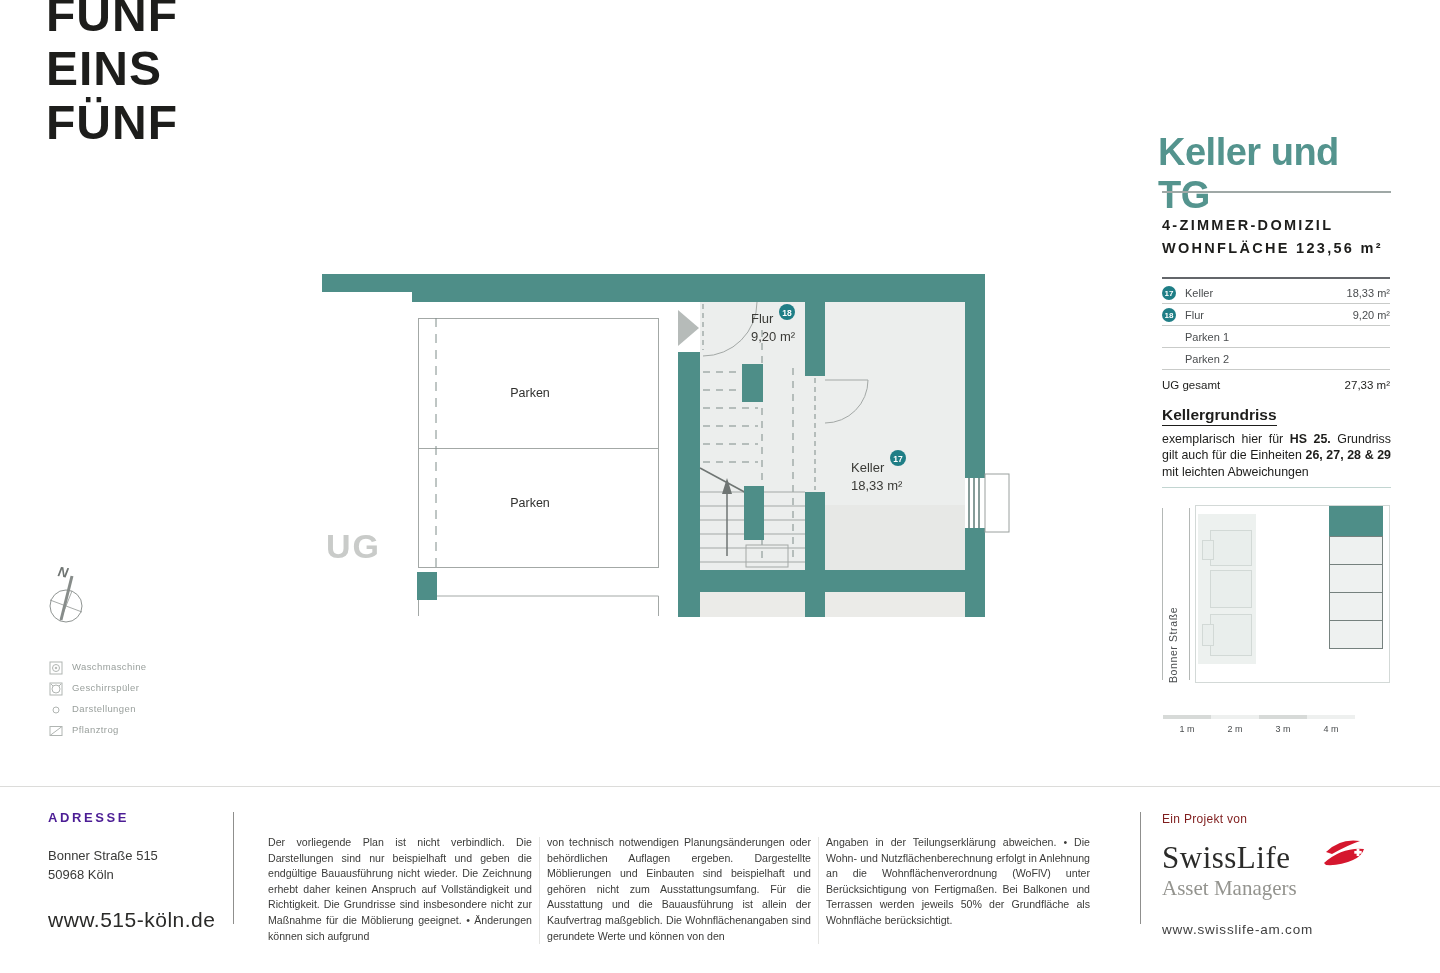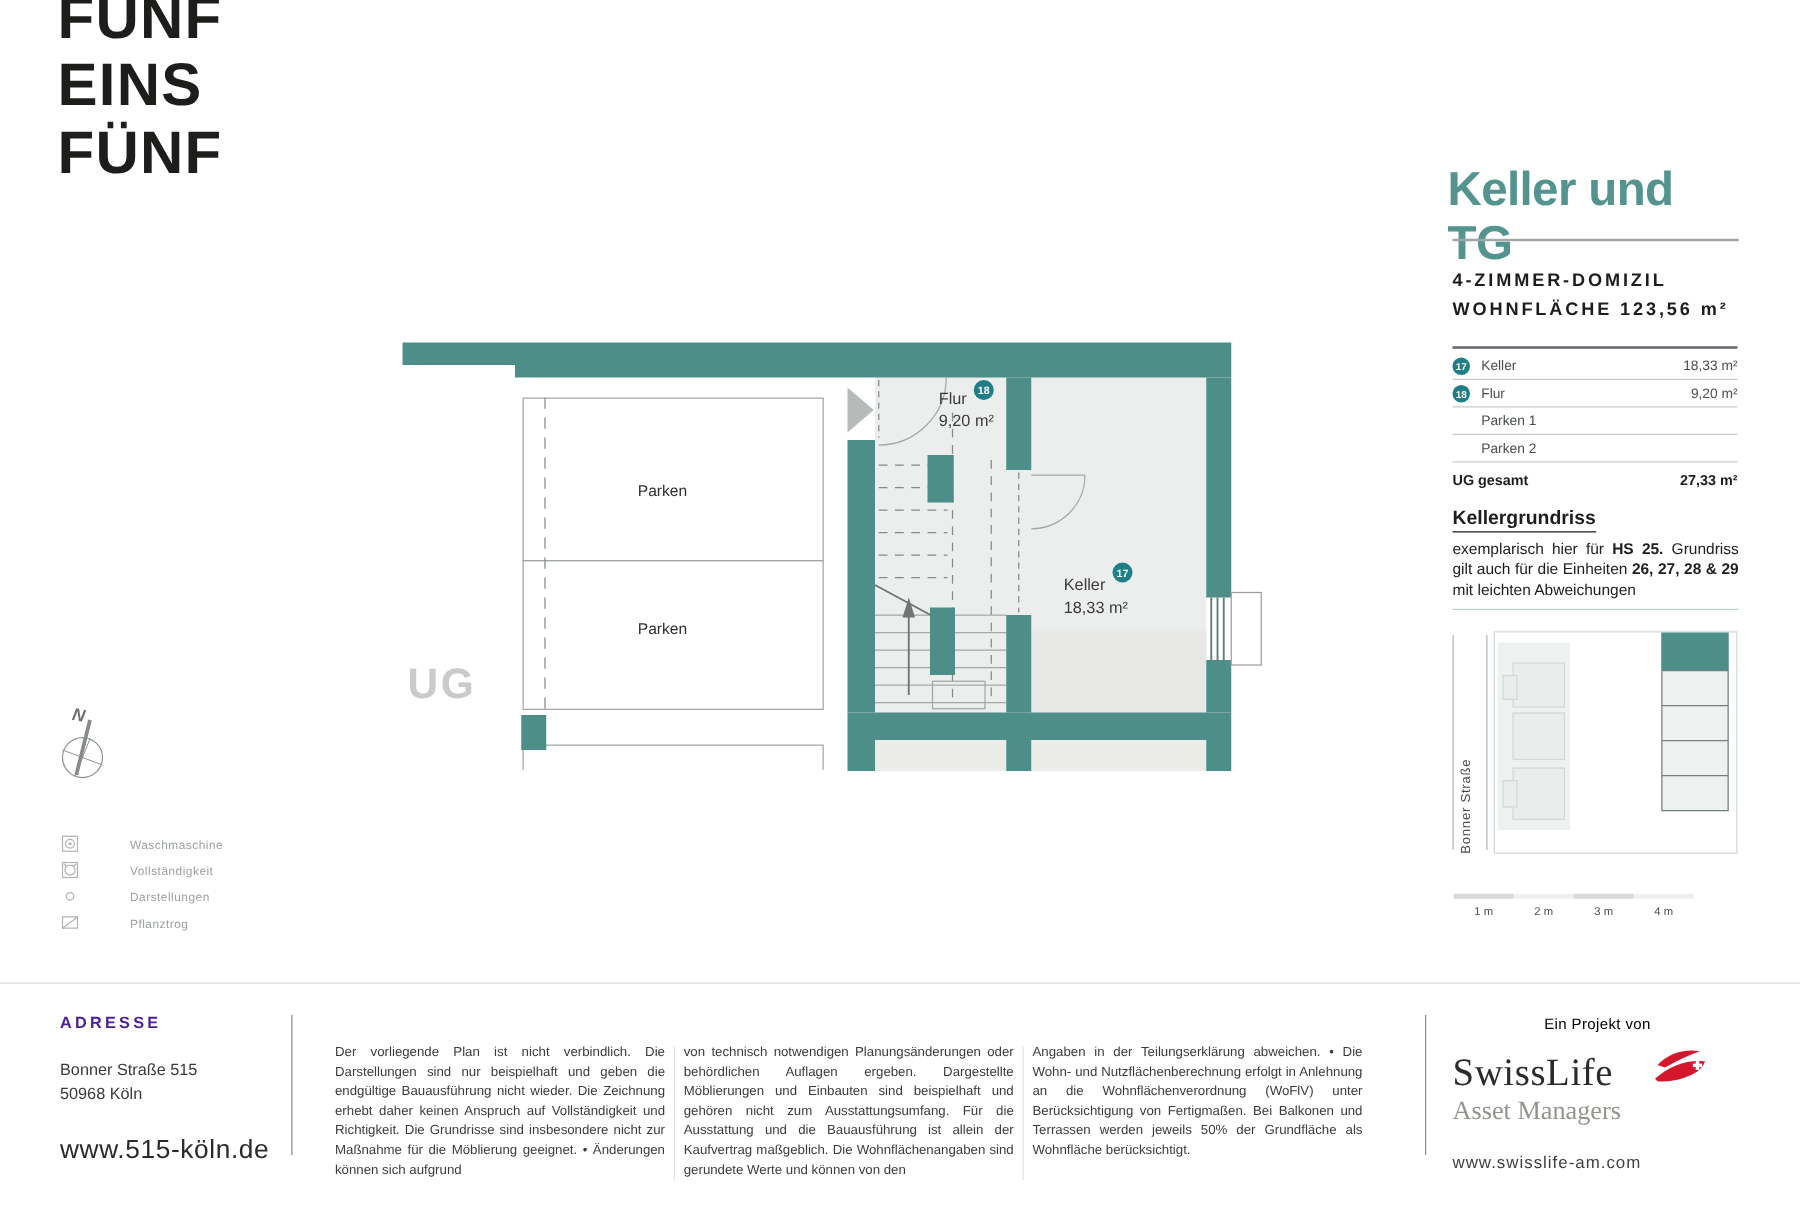--- a/index.html
+++ b/index.html
@@ -23,7 +23,7 @@
   .trow .val{margin-left:auto;}
   .tbadge{position:absolute;left:0;top:4px;width:14px;height:14px;border-radius:50%;background:#1F7E86;
         color:#fff;font-size:8px;font-weight:bold;display:flex;align-items:center;justify-content:center;}
-  .trow-total{display:flex;font-size:11.5px;font-weight:bold;color:#1d1d1b;padding-top:9px;}
+  .trow-total{display:flex;font-size:11.5px;font-weight:normal;color:#1d1d1b;padding-top:9px;}
   .trow-total .val{margin-left:auto;}
 
   .note{position:absolute;left:1162px;top:406px;width:229px;}

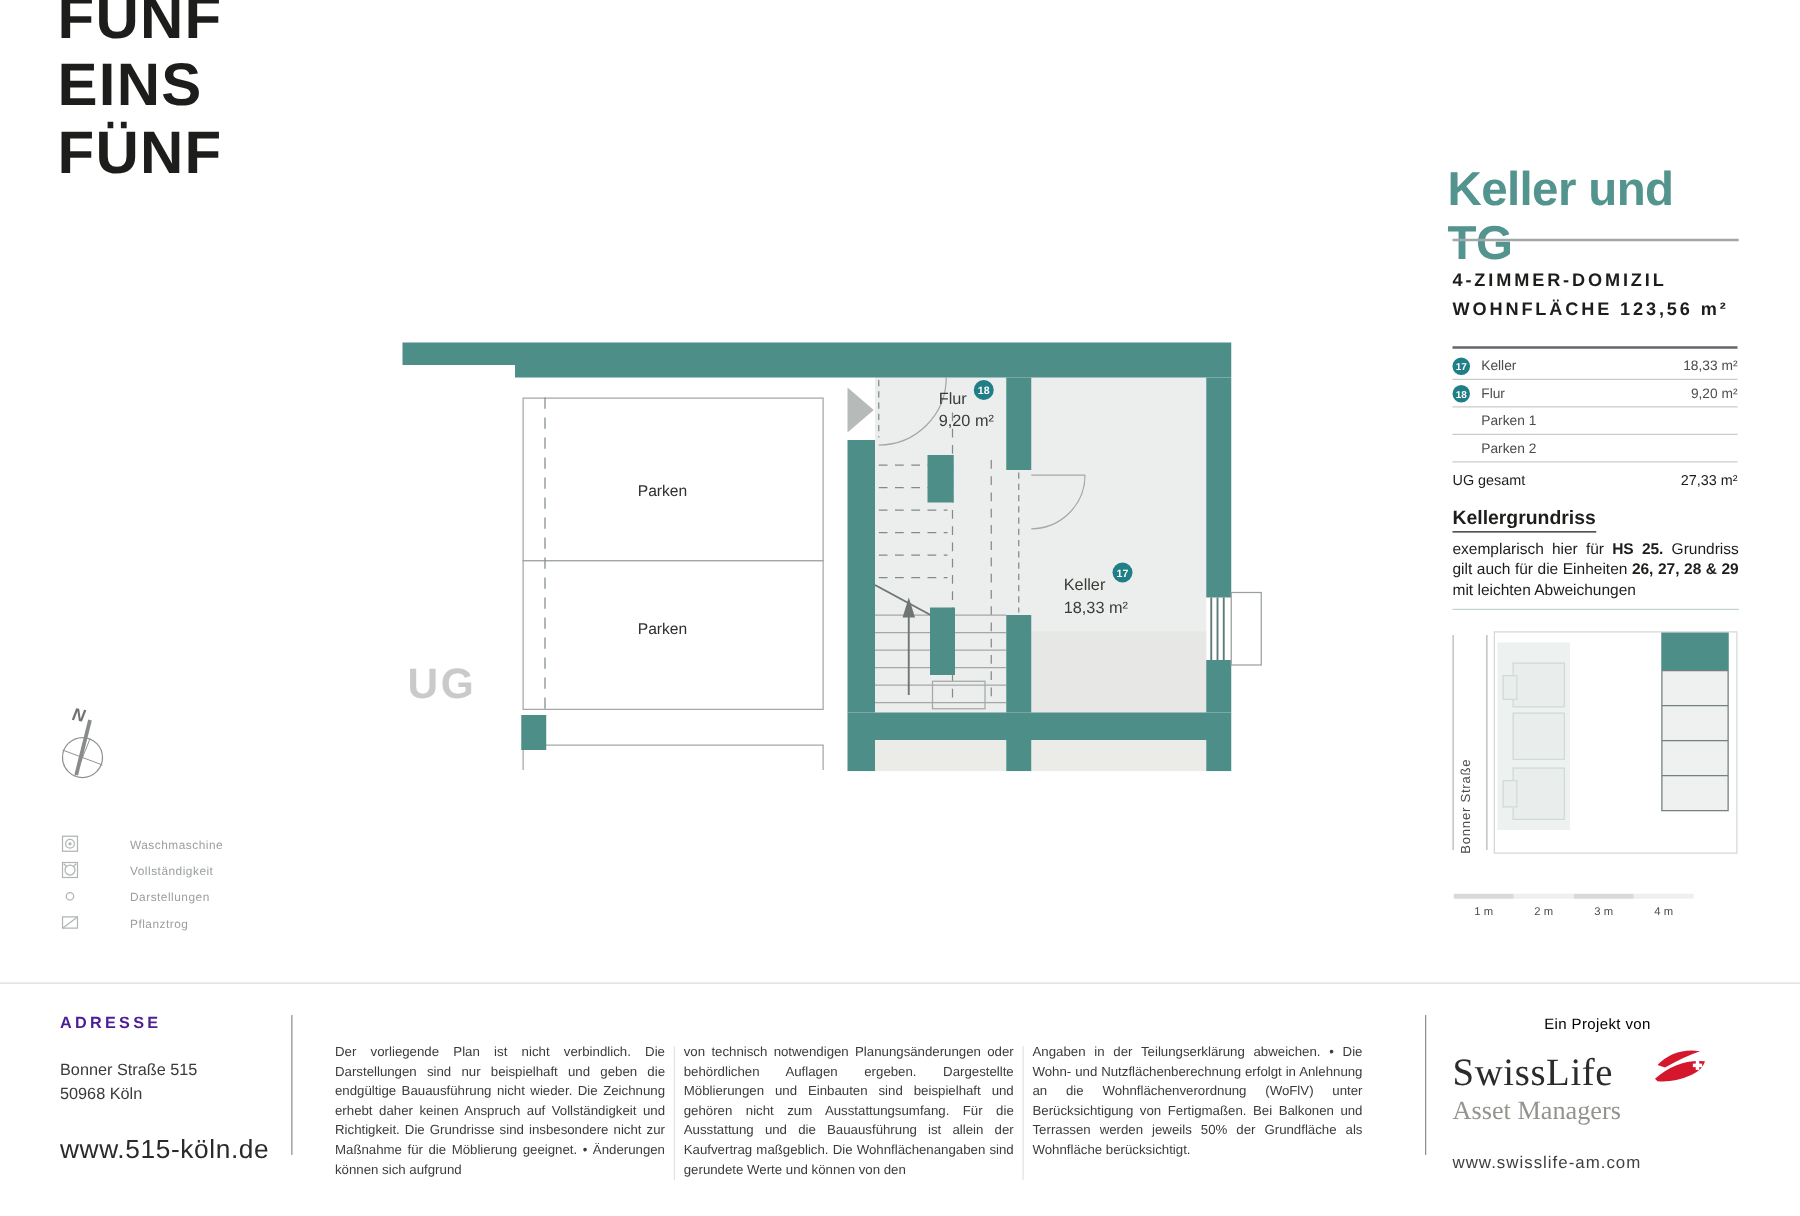--- a/index.html
+++ b/index.html
@@ -58,7 +58,7 @@
 
   
   .legend{position:absolute;left:48px;top:661px;}
-  .leg-row{display:flex;align-items:flex-end;height:21px;gap:32px;}
+  .leg-row{display:flex;align-items:flex-start;height:21px;}
   .leg-ic{width:15px;display:flex;justify-content:center;margin-right:9px;}
   .leg-label{font-size:9.5px;color:#9AA09D;letter-spacing:0.4px;}
 

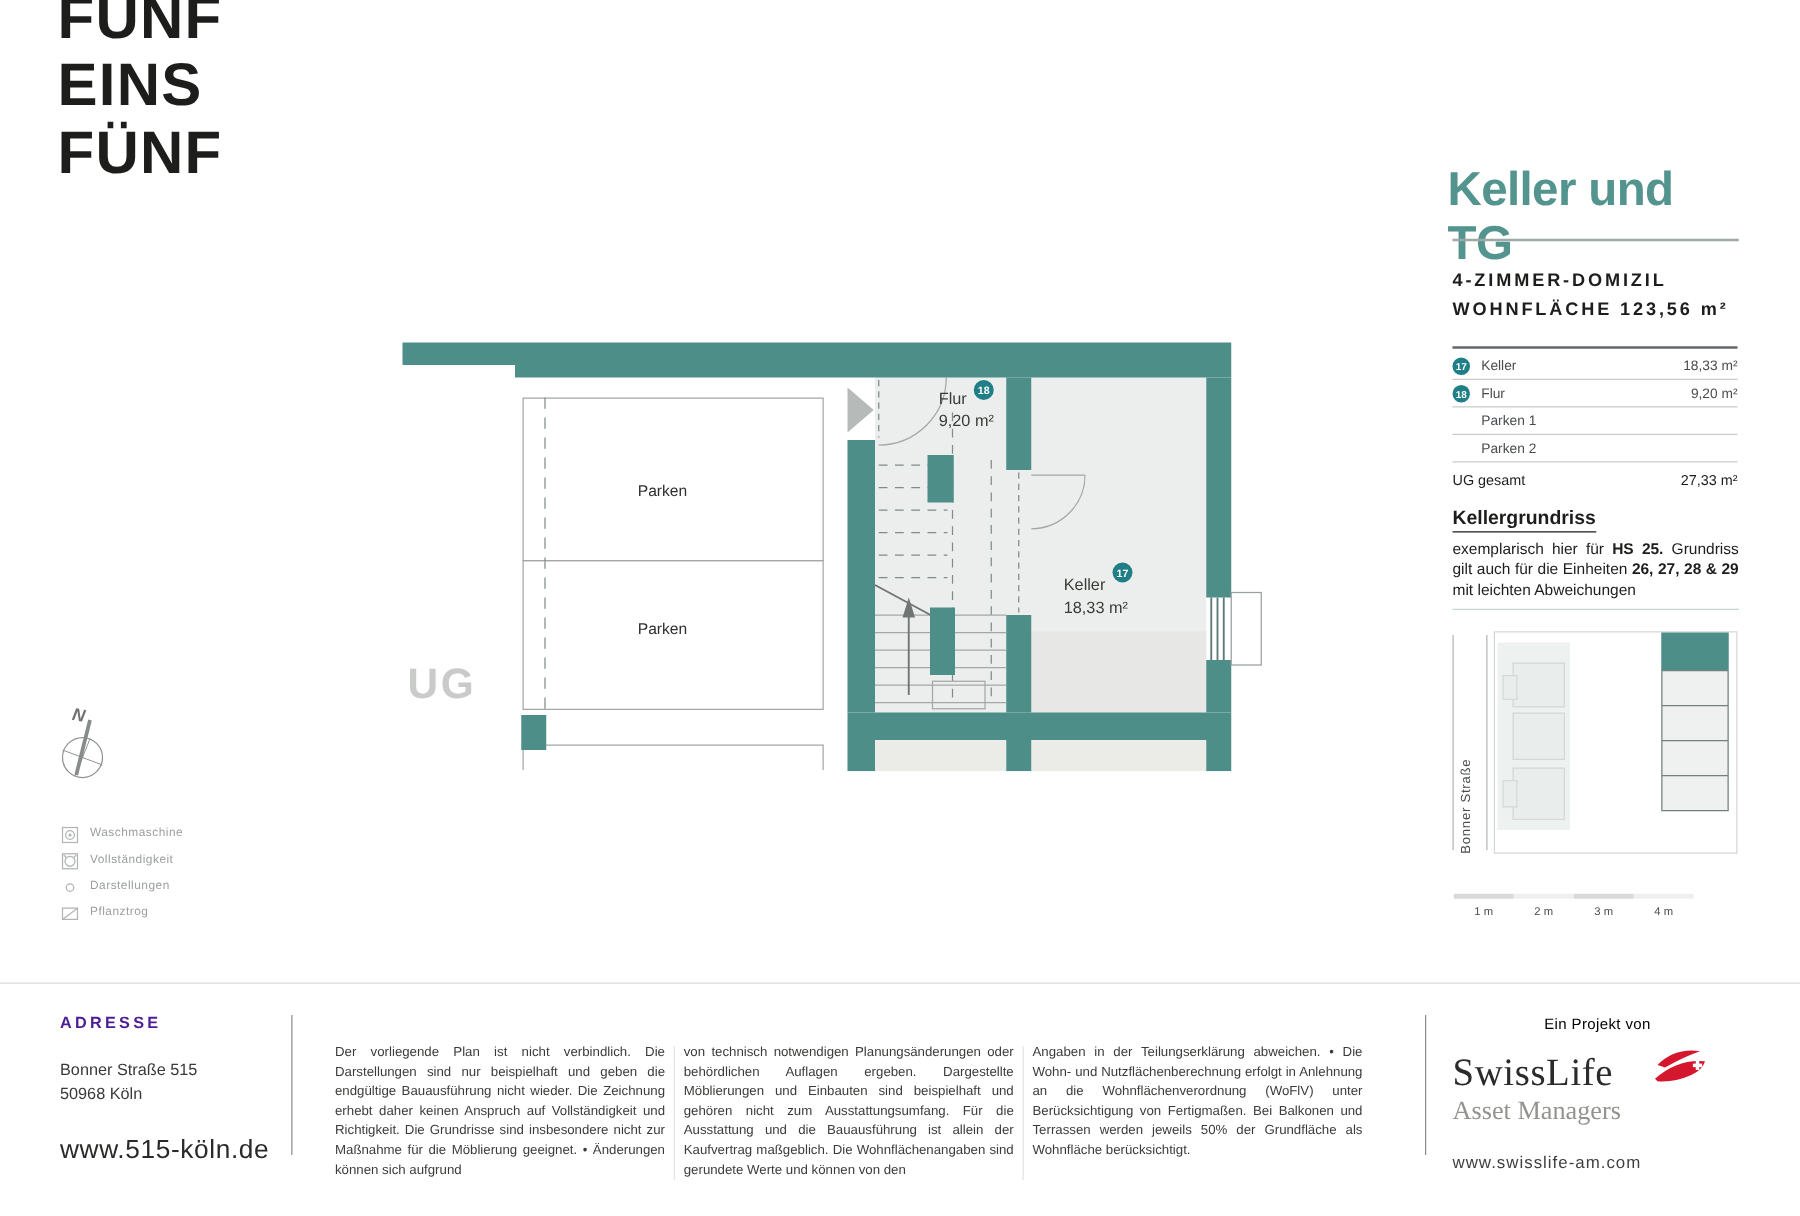--- a/index.html
+++ b/index.html
@@ -281,7 +281,7 @@
             </g>
           </svg>
       </span>
-      <span class="leg-label">Vollständigkeit</span>
+      <span class="leg-label">Geschirrspüler</span>
     </div>
     <div class="leg-row">
       <span class="leg-ic">

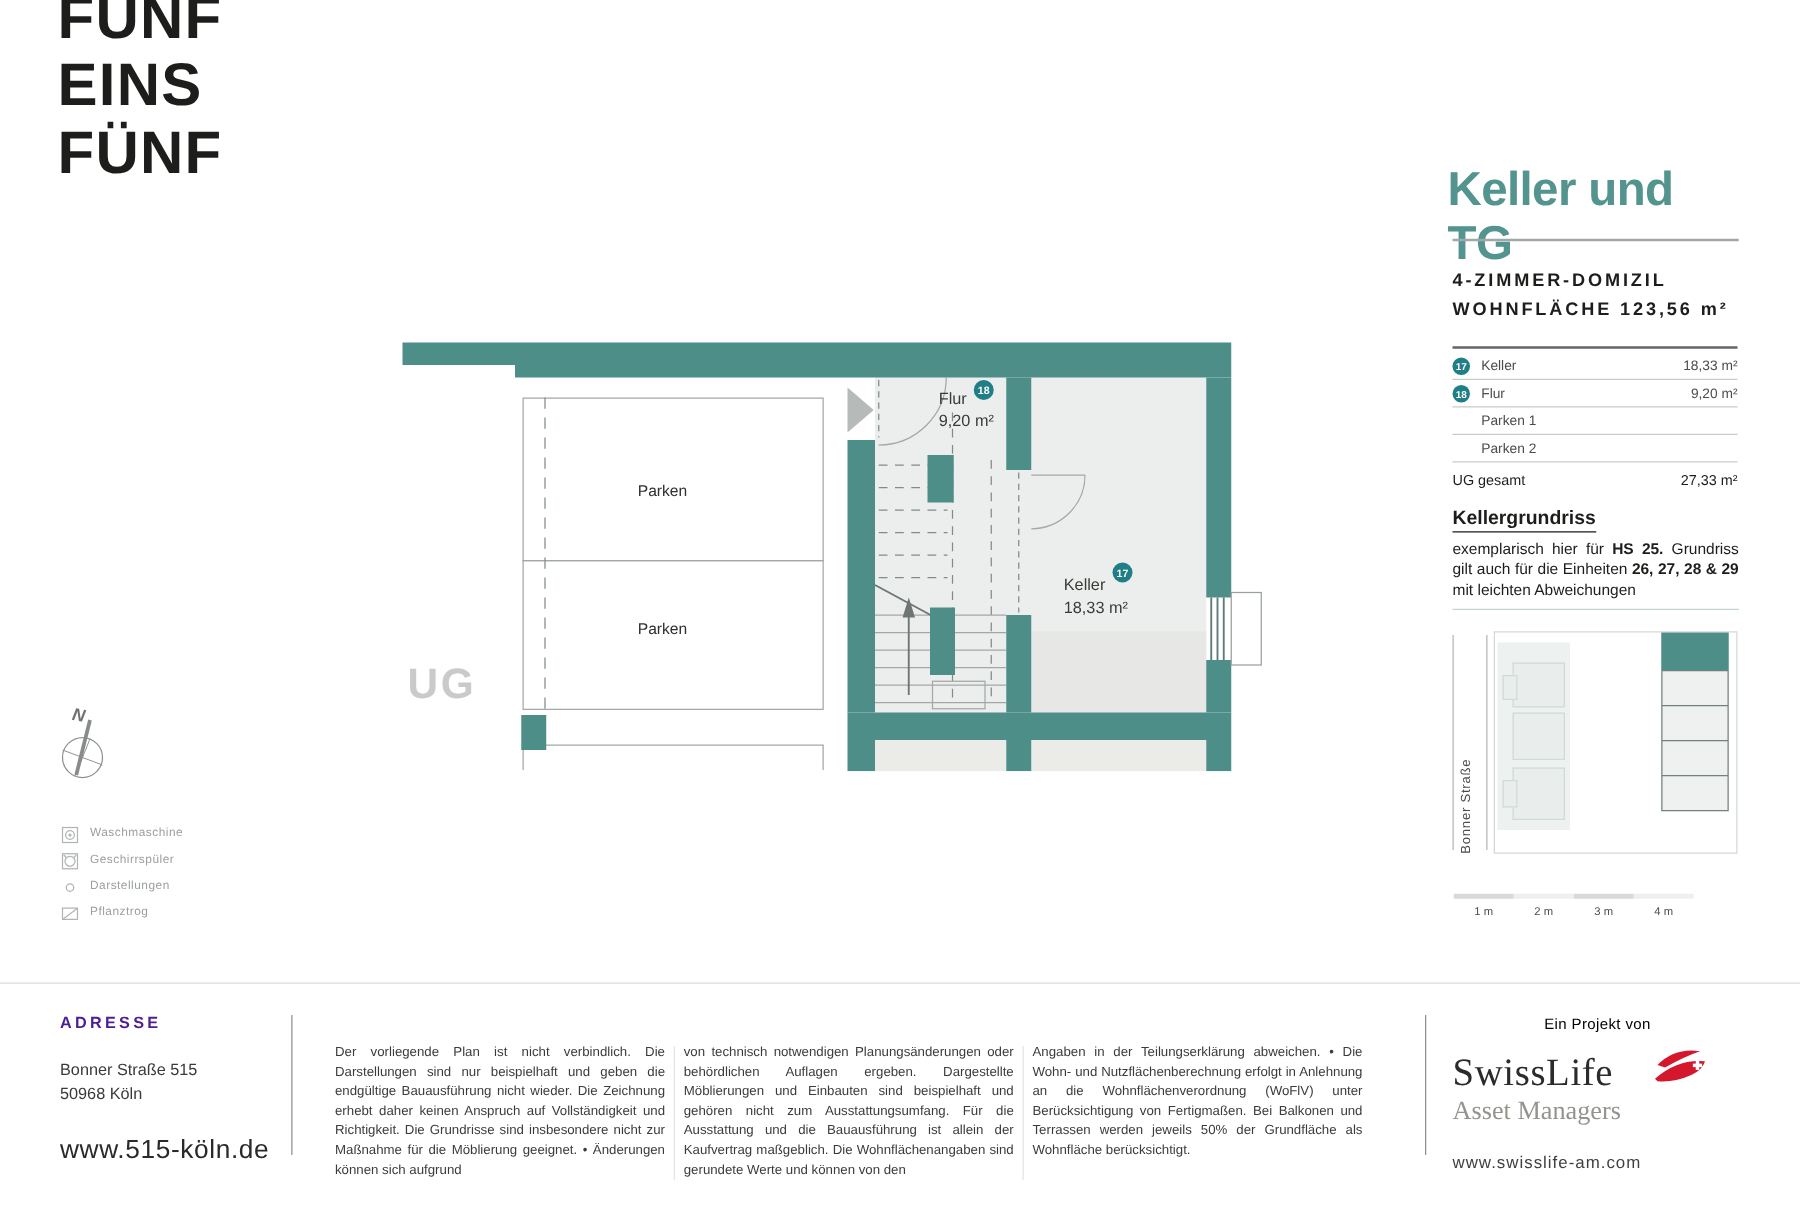--- a/index.html
+++ b/index.html
@@ -74,7 +74,7 @@
   .d-col{width:264px;font-size:10.6px;line-height:15.6px;text-align:justify;color:#3b3b39;}
   .d-sep{width:1px;background:#E4E4E2;margin:2px 7px 0 7px;}
   .project{position:absolute;left:1162px;top:812px;width:232px;}
-  .p-intro{font-size:12px;color:#000000;letter-spacing:0.3px;text-align:center;}
+  .p-intro{font-size:12px;color:#7f1d1d;letter-spacing:0.3px;}
   .p-brandrow{position:relative;margin-top:14px;height:60px;}
   .p-brand{font-family:"Liberation Serif",serif;font-size:31px;color:#2B2B29;letter-spacing:0.5px;}
   .p-sub{font-family:"Liberation Serif",serif;font-size:21px;color:#94948F;margin-top:0px;}

